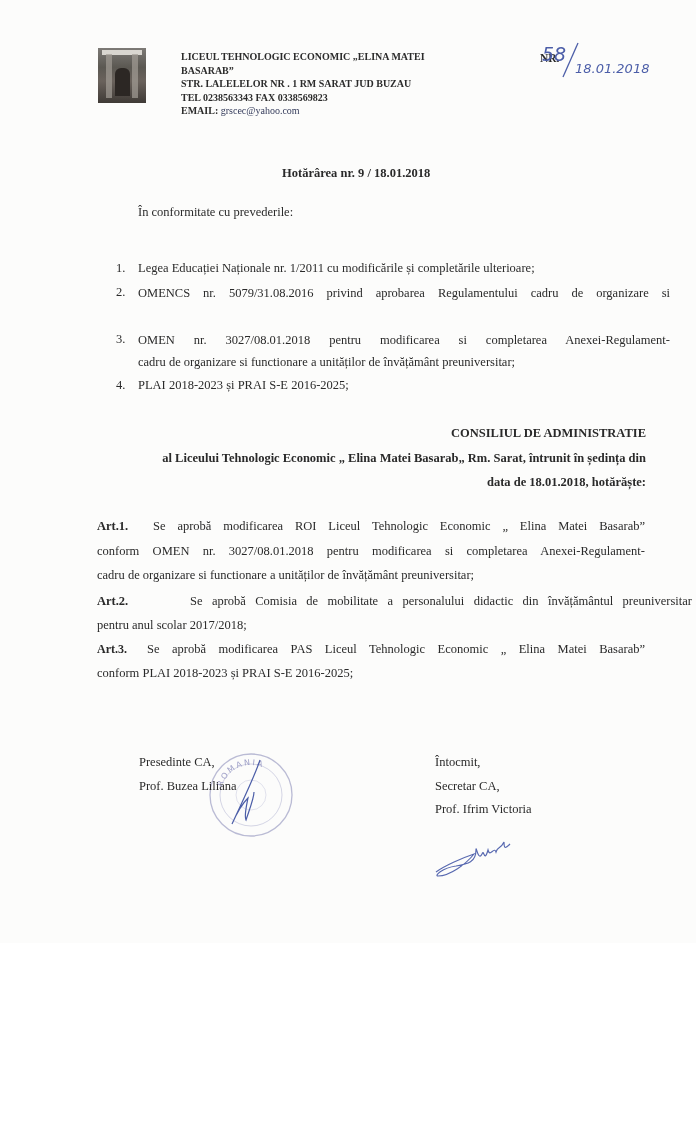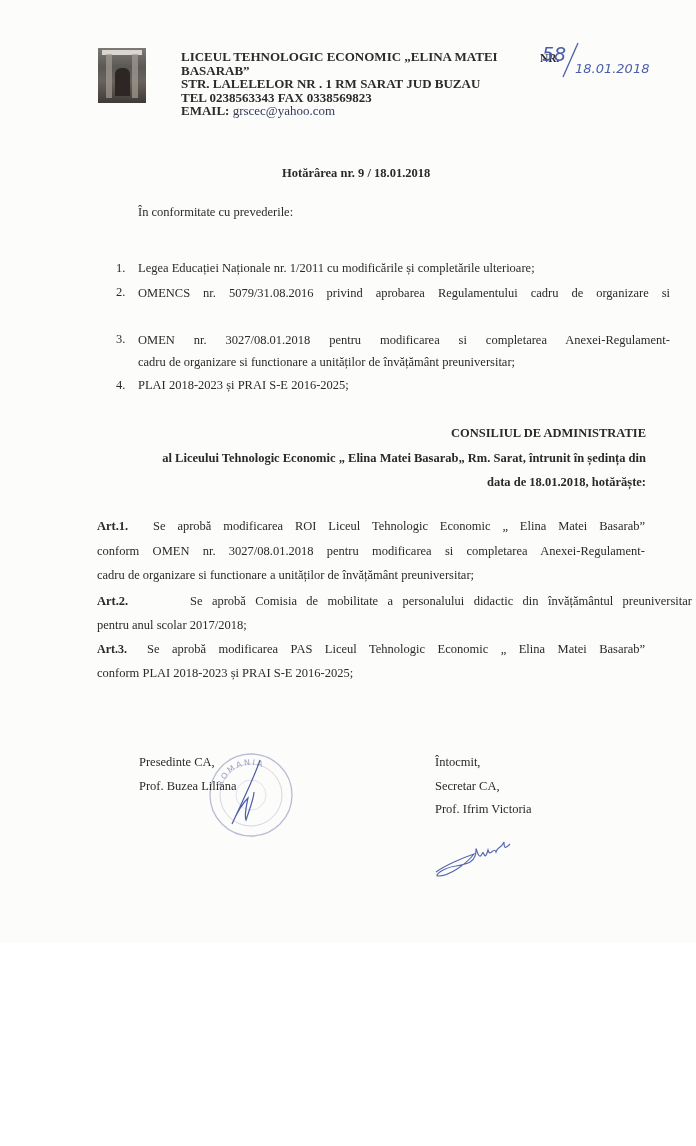--- a/index.html
+++ b/index.html
@@ -21,7 +21,7 @@
   .logo .col1 { position:absolute; left:8px; top:6px; width:6px; height:44px; background:#a29d95; opacity:.7; }
   .logo .col2 { position:absolute; left:34px; top:6px; width:6px; height:44px; background:#a29d95; opacity:.7; }
   .logo .top  { position:absolute; left:4px; top:2px; width:40px; height:5px; background:#d9d6d0; }
-  .hdr { font-weight: bold; font-size: 13px; line-height: 13.5px; color: #2b2b2b; }
+  .hdr { font-weight: bold; font-size: 10px; line-height: 13.5px; color: #2b2b2b; }
   .hdr .email-link { color: #333a5a; font-weight: normal; }
   .nr-label { font-weight: bold; font-size: 11.5px; }
   .hand { font-family: "DejaVu Sans", sans-serif; font-style: italic; color: #4c5ea8; }

